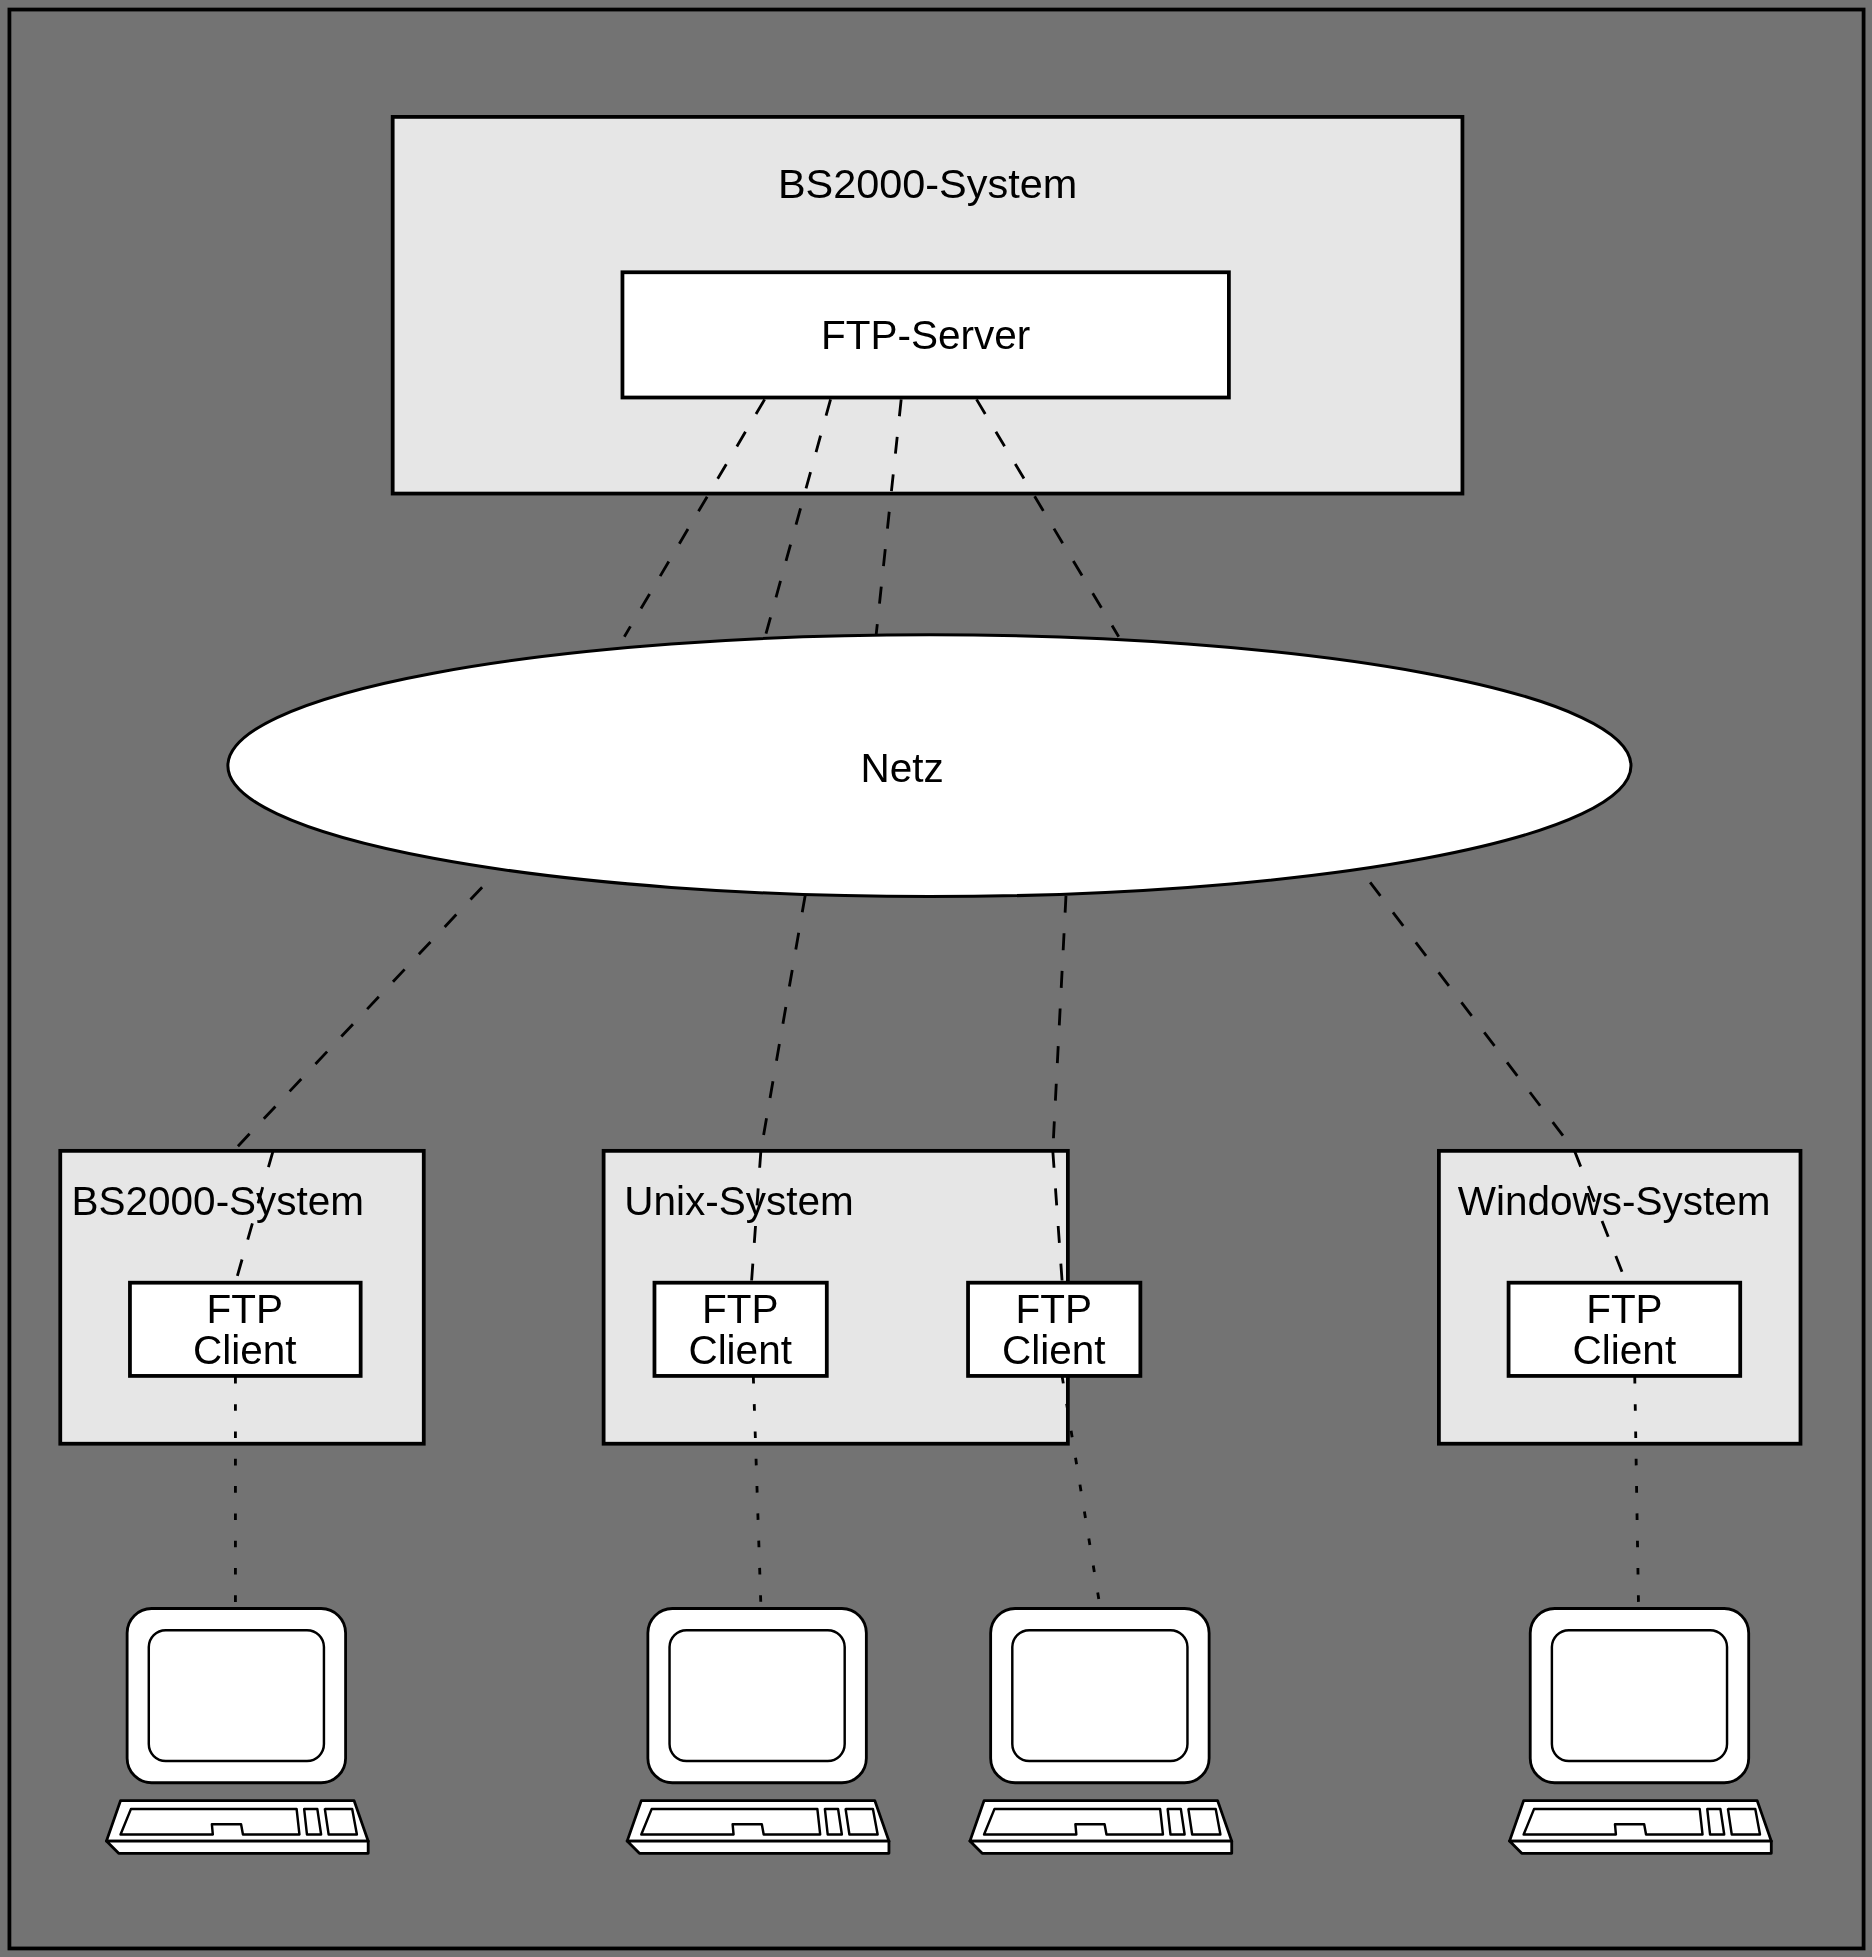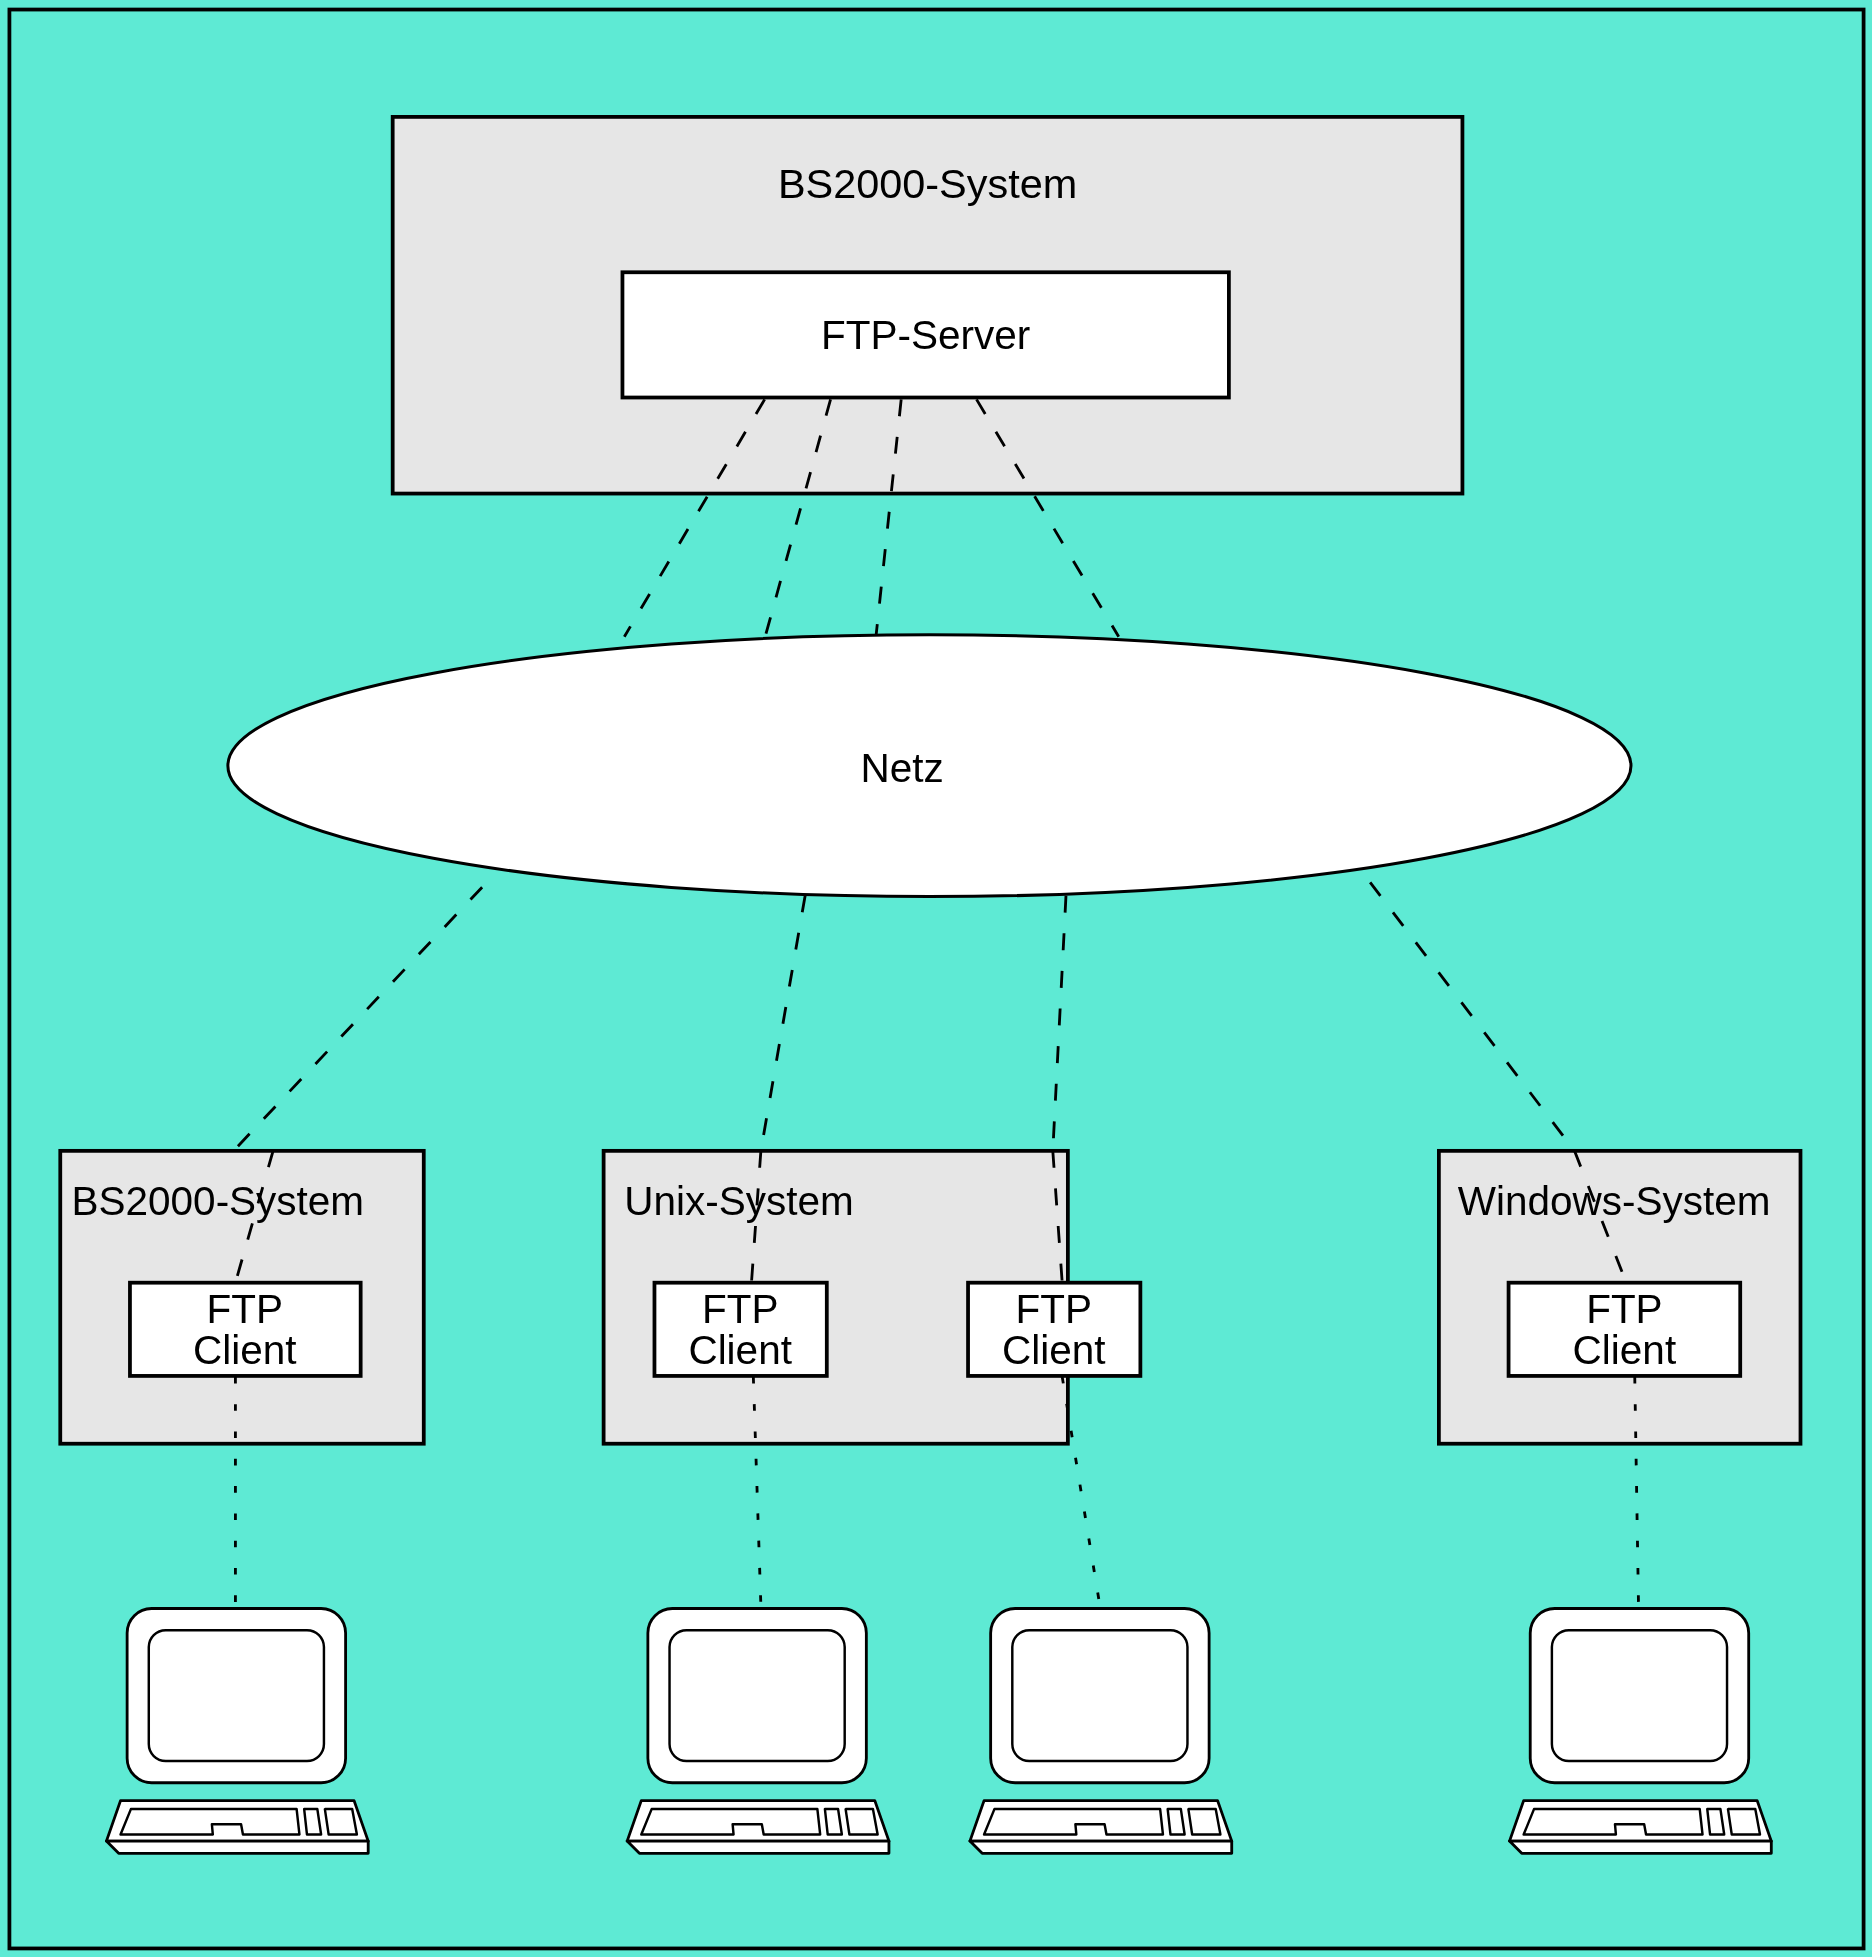--- a/index.html
+++ b/index.html
@@ -14,7 +14,7 @@
     position: relative;
     width: 1873px;
     height: 1958px;
-    background: #5eead4;
+    background: #737373;
     overflow: hidden;
   }
   #diagram {

